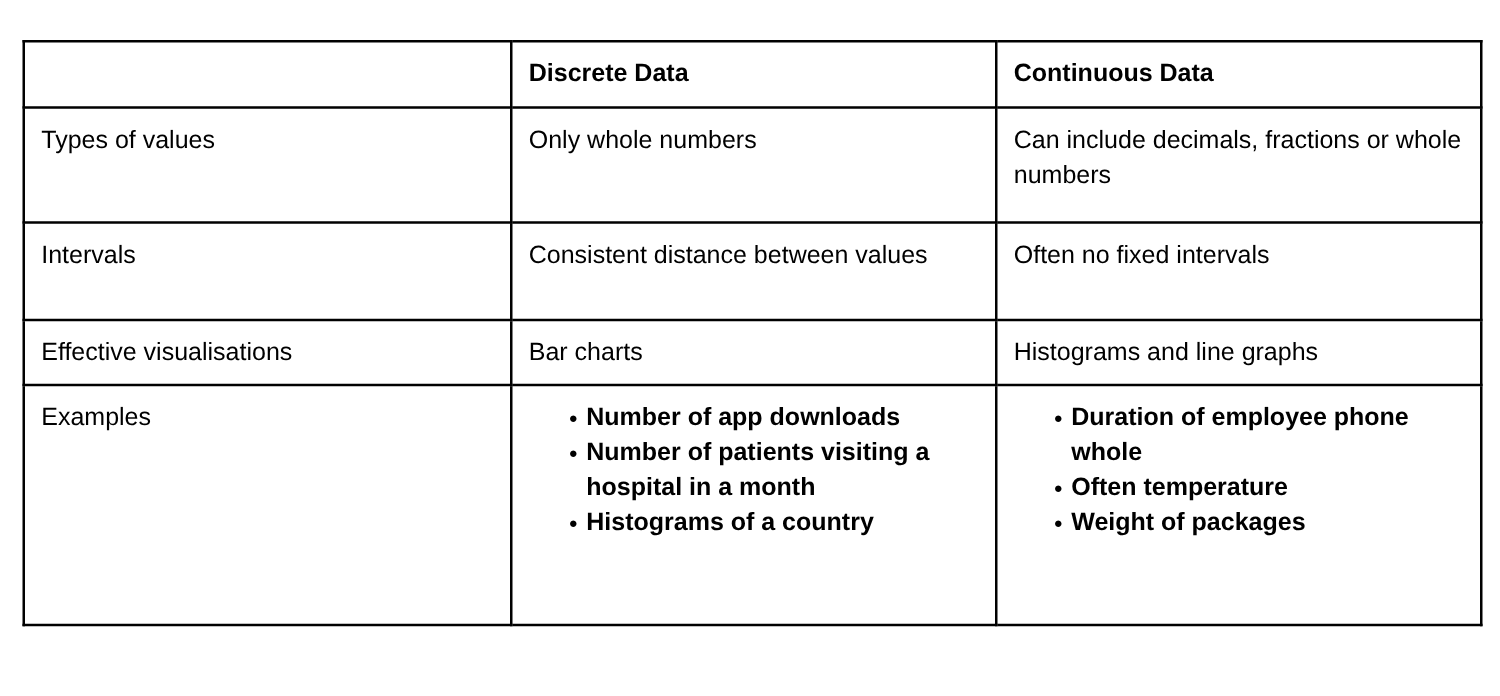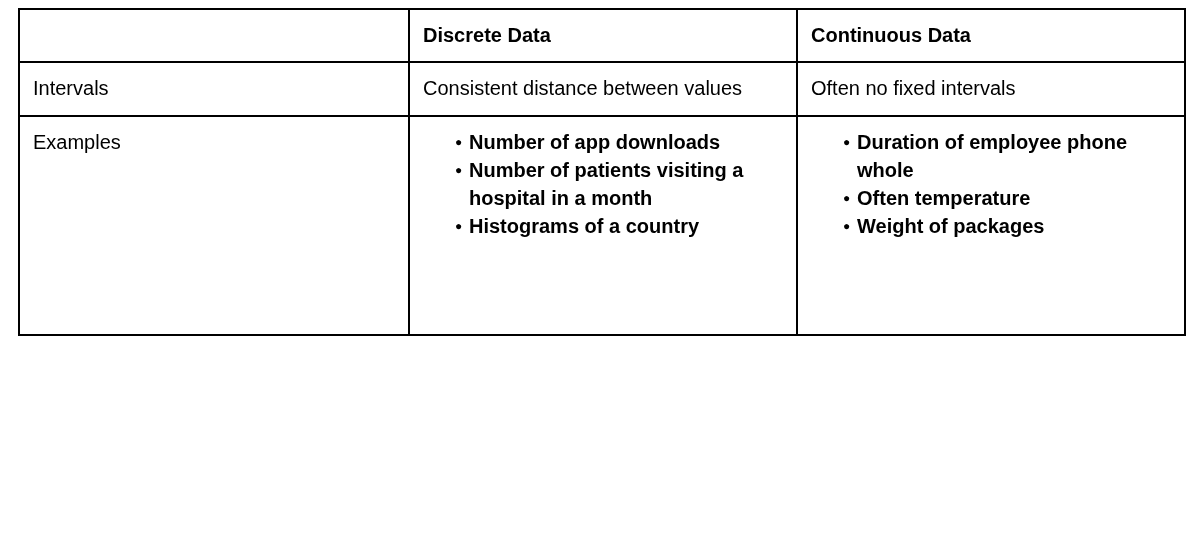--- a/index.html
+++ b/index.html
@@ -19,7 +19,7 @@
   table.compare {
     position: absolute;
     left: 18px;
-    top: 8px;
+    top: 32px;
     width: 1166px;
     border-collapse: collapse;
     table-layout: fixed;

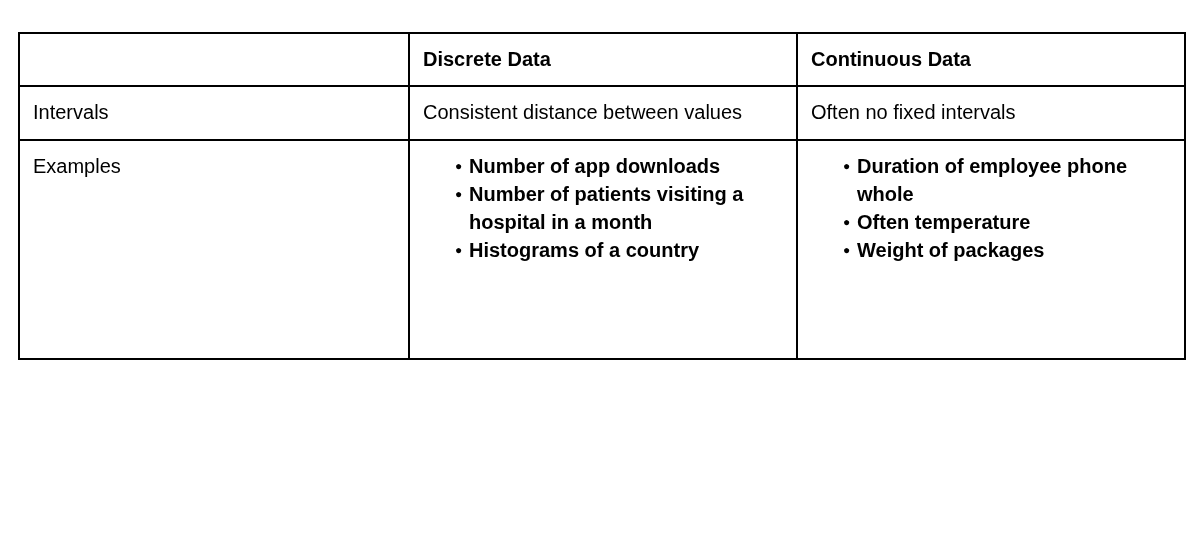--- a/index.html
+++ b/index.html
@@ -86,6 +86,11 @@
         <th>Continuous Data</th>
       </tr>
 
+      <tr class="r-types">
+        <td>Types of values</td>
+        <td>Only whole numbers</td>
+        <td>Can include decimals, fractions or whole numbers</td>
+      </tr>
 
 
       <tr class="r-intervals">

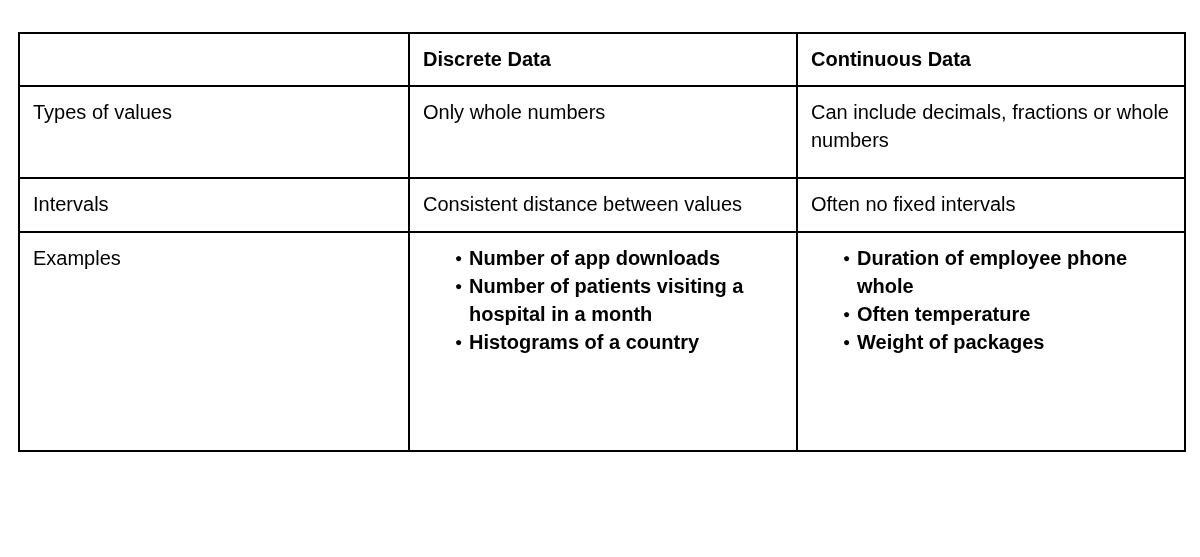--- a/index.html
+++ b/index.html
@@ -44,7 +44,7 @@
   tr.r-head  td, tr.r-head  th { height: 53px; box-sizing: border-box; }
   tr.r-types td { height: 92px; box-sizing: border-box; }
   tr.r-limits td { height: 52px; box-sizing: border-box; }
-  tr.r-intervals td { height: 54px; box-sizing: border-box; }
+  tr.r-intervals td { height: 78px; box-sizing: border-box; }
   tr.r-vis td { height: 52px; box-sizing: border-box; }
   tr.r-examples td { height: 219px; box-sizing: border-box; }
 

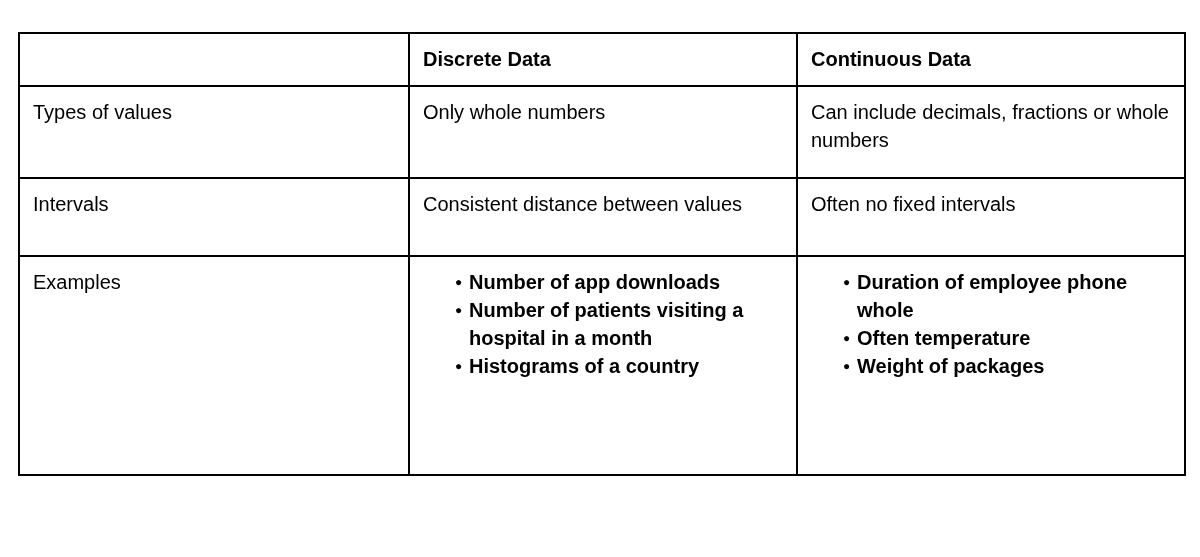--- a/index.html
+++ b/index.html
@@ -99,6 +99,11 @@
         <td>Often no fixed intervals</td>
       </tr>
 
+      <tr class="r-vis">
+        <td>Effective visualisations</td>
+        <td>Bar charts</td>
+        <td>Histograms and line graphs</td>
+      </tr>
 
       <tr class="r-examples">
         <td>Examples</td>

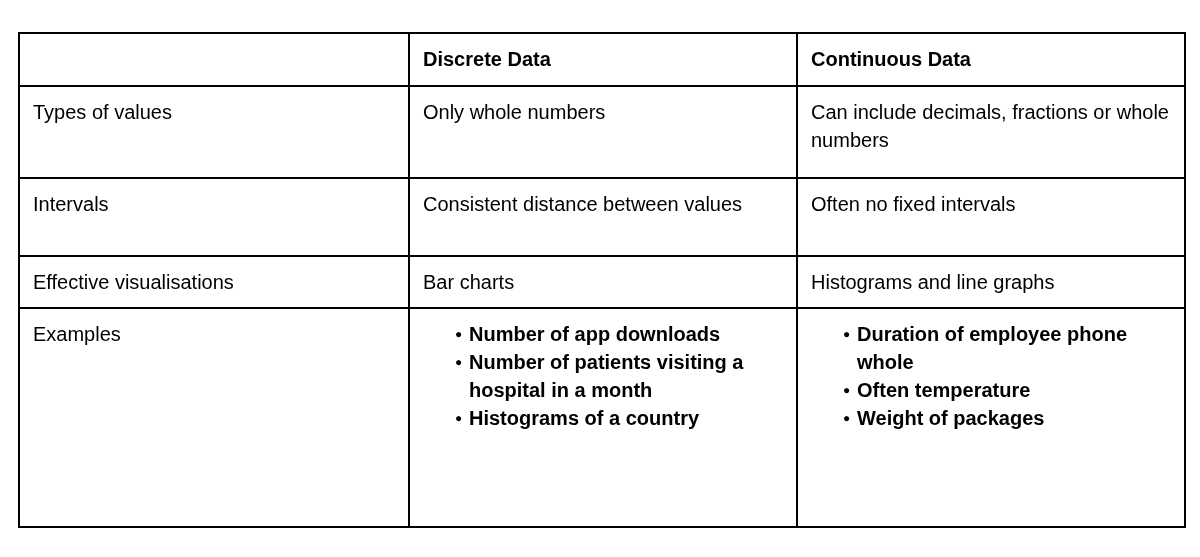--- a/index.html
+++ b/index.html
@@ -46,7 +46,7 @@
   tr.r-limits td { height: 52px; box-sizing: border-box; }
   tr.r-intervals td { height: 78px; box-sizing: border-box; }
   tr.r-vis td { height: 52px; box-sizing: border-box; }
-  tr.r-examples td { height: 219px; box-sizing: border-box; }
+  tr.r-examples td { height: 192px; box-sizing: border-box; }
 
   .blist {
     margin: 0;

